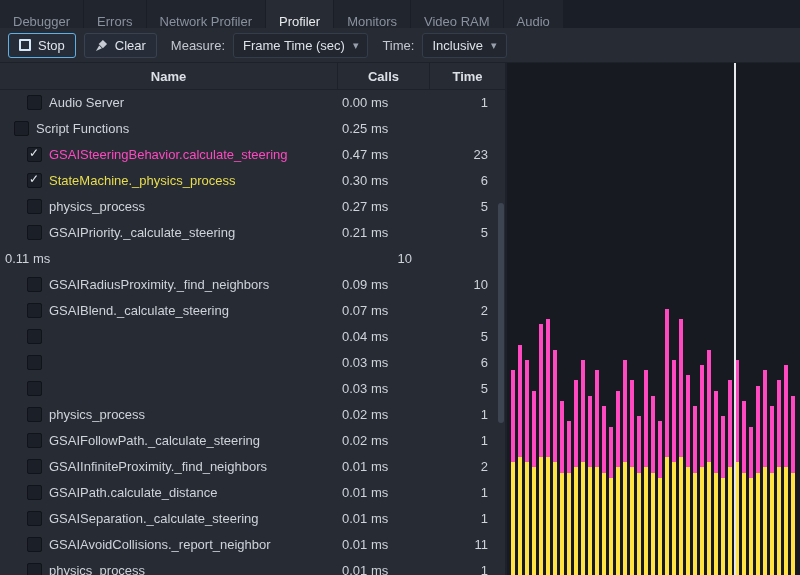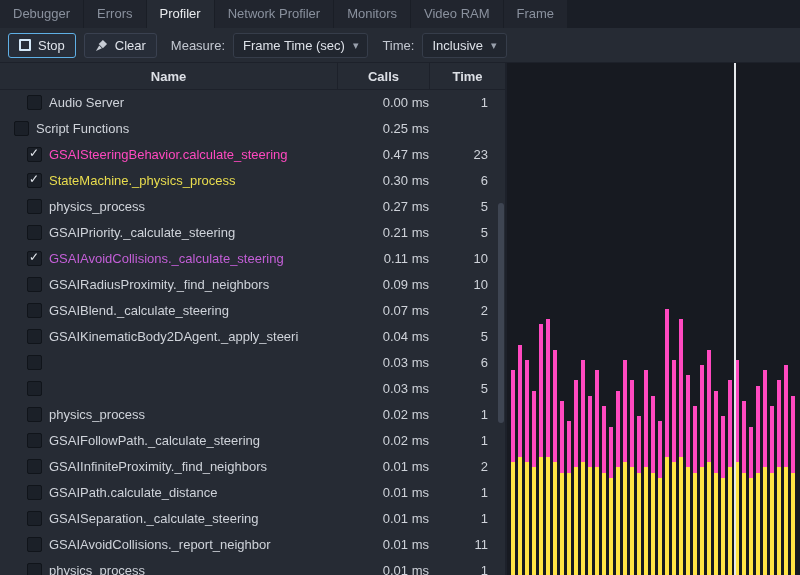--- a/index.html
+++ b/index.html
@@ -8,7 +8,7 @@
 
   
   .tabbar{display:flex;height:28px;background:#1a1e26;align-items:stretch;}
-  .tab{line-height:28px;padding:0 13px;background:#21252e;color:#8a919e;margin-right:1px;white-space:nowrap;}
+  .tab{line-height:28px;padding:8px 13px;background:#21252e;color:#8a919e;margin-right:1px;white-space:nowrap;}
   .tab.active{background:#262b34;color:#e9ebee;}
 
   

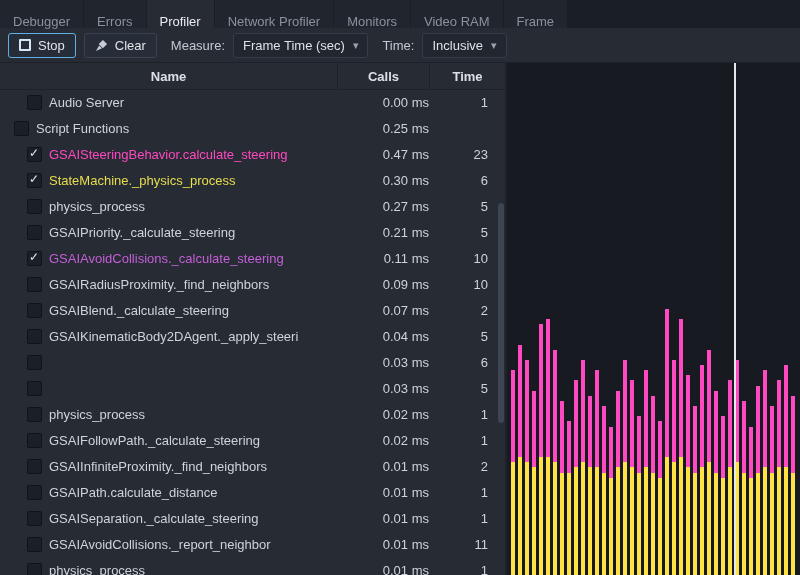--- a/index.html
+++ b/index.html
@@ -61,8 +61,8 @@
   <div class="tabbar">
       <div class="tab">Debugger</div>
       <div class="tab">Errors</div>
+      <div class="tab">Network Profiler</div>
       <div class="tab active">Profiler</div>
-      <div class="tab">Network Profiler</div>
       <div class="tab">Monitors</div>
       <div class="tab">Video RAM</div>
       <div class="tab">Frame</div>

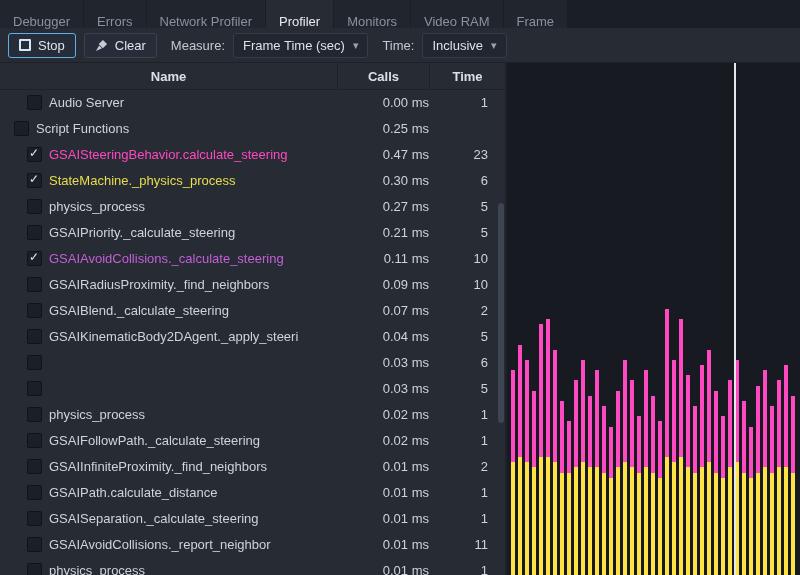--- a/index.html
+++ b/index.html
@@ -65,7 +65,7 @@
       <div class="tab active">Profiler</div>
       <div class="tab">Monitors</div>
       <div class="tab">Video RAM</div>
-      <div class="tab">Frame</div>
+      <div class="tab">Audio</div>
     </div>
 
   <div class="toolbar">

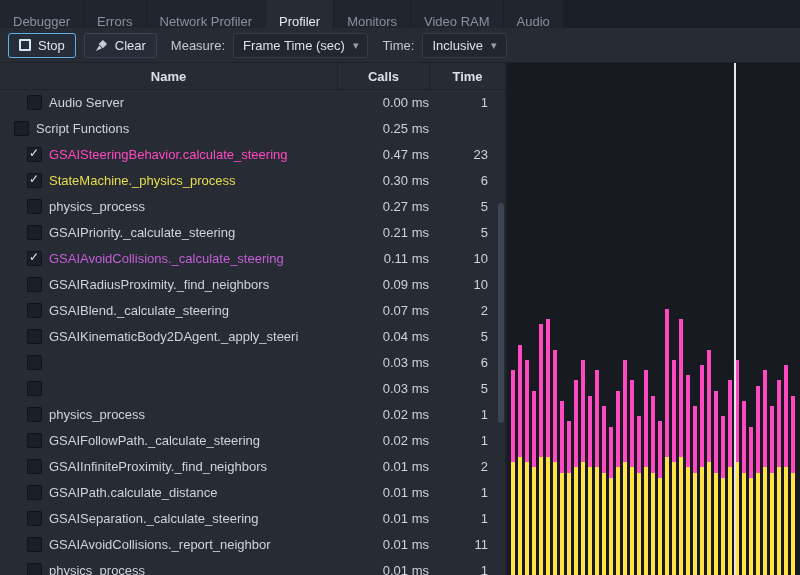--- a/index.html
+++ b/index.html
@@ -40,7 +40,7 @@
   .checkbox.checked::after{content:"✓";position:absolute;left:1px;top:-1px;
             font-size:12px;line-height:13px;color:#e2e6ec;}
   .name-label{overflow:hidden;text-overflow:clip;white-space:nowrap;}
-  .time-cell{padding-left:5px;text-align:right;}
+  .time-cell{padding-left:5px;}
   .calls-cell{text-align:right;padding-right:17px;}
   .row.c-pink .name-label{color:#ff49c0;}
   .row.c-yellow .name-label{color:#e9dd4e;}

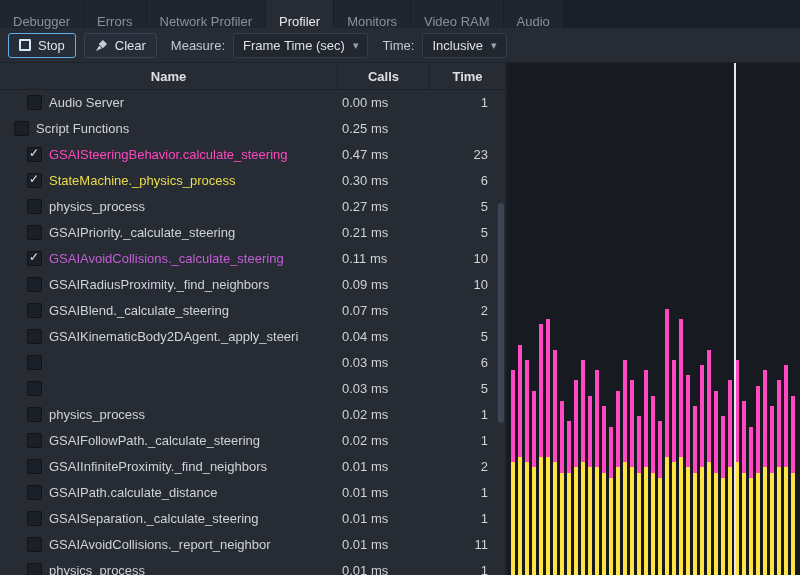--- a/index.html
+++ b/index.html
@@ -151,10 +151,6 @@
             <div class="calls-cell">5</div>
           </div>
           <div class="row indent-1 c-purple">
-            <div class="name-cell">
-              <span class="checkbox checked"></span>
-              <span class="name-label">GSAIAvoidCollisions._calculate_steering</span>
-            </div>
             <div class="time-cell">0.11 ms</div>
             <div class="calls-cell">10</div>
           </div>

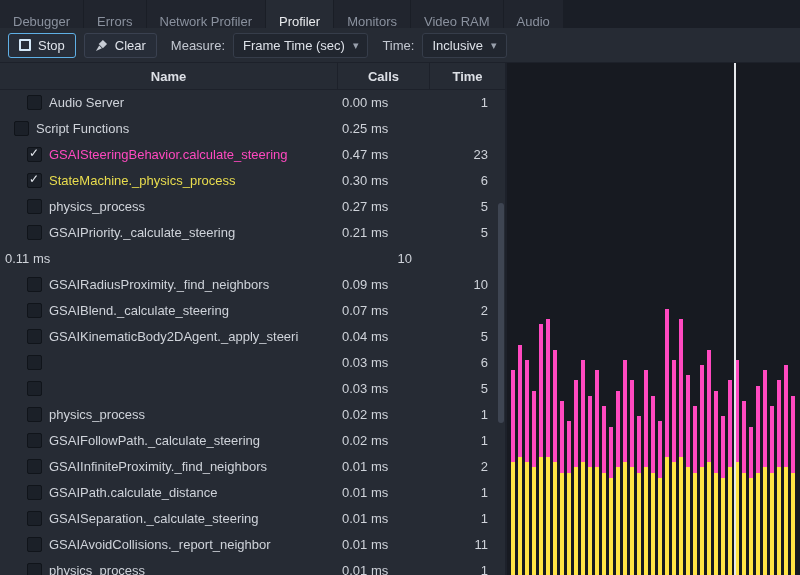--- a/index.html
+++ b/index.html
@@ -173,7 +173,6 @@
           <div class="row indent-1">
             <div class="name-cell">
               <span class="checkbox"></span>
-              <span class="name-label">GSAIKinematicBody2DAgent._apply_steeri</span>
             </div>
             <div class="time-cell">0.04 ms</div>
             <div class="calls-cell">5</div>

